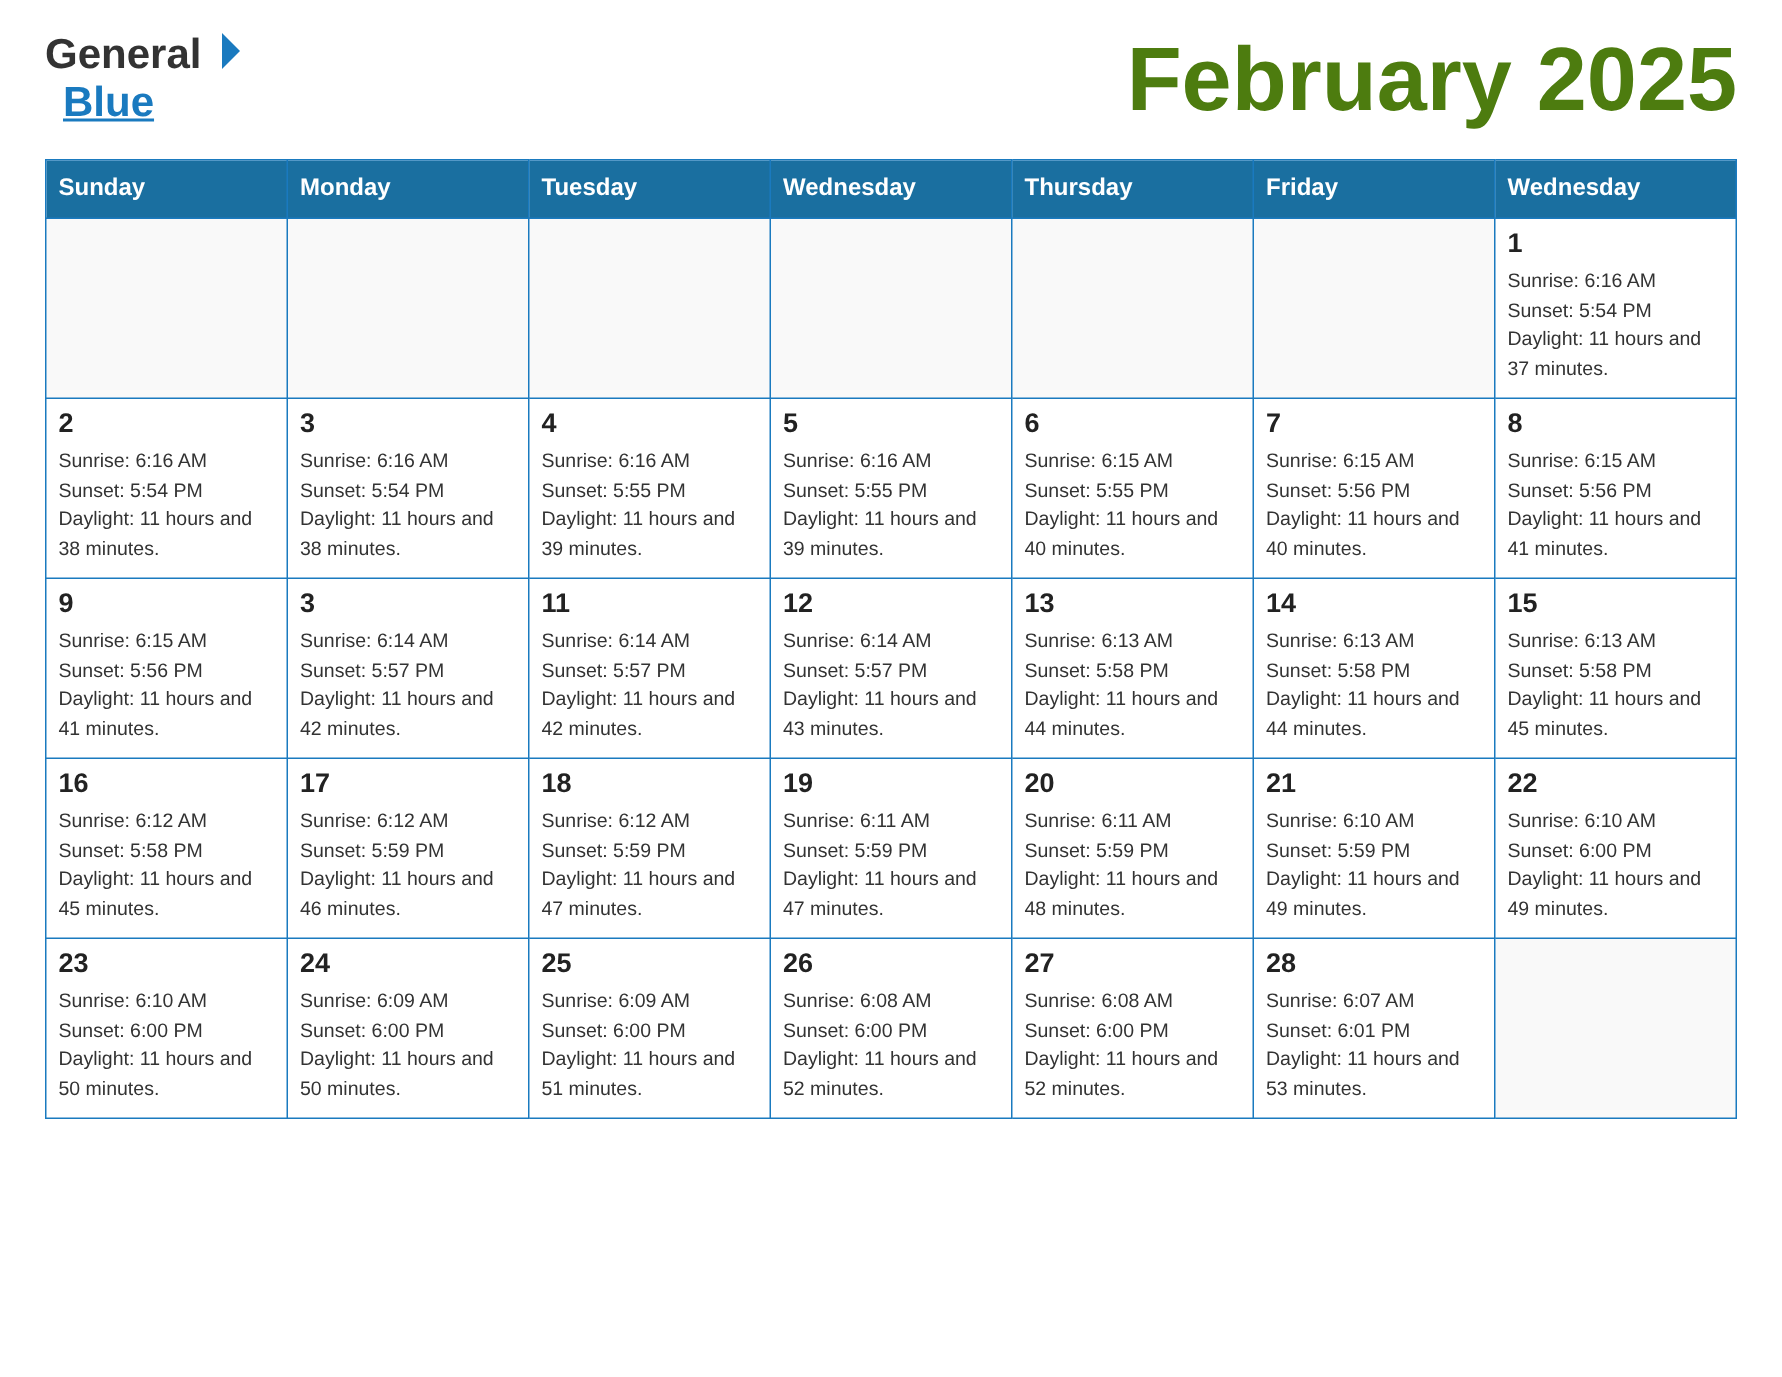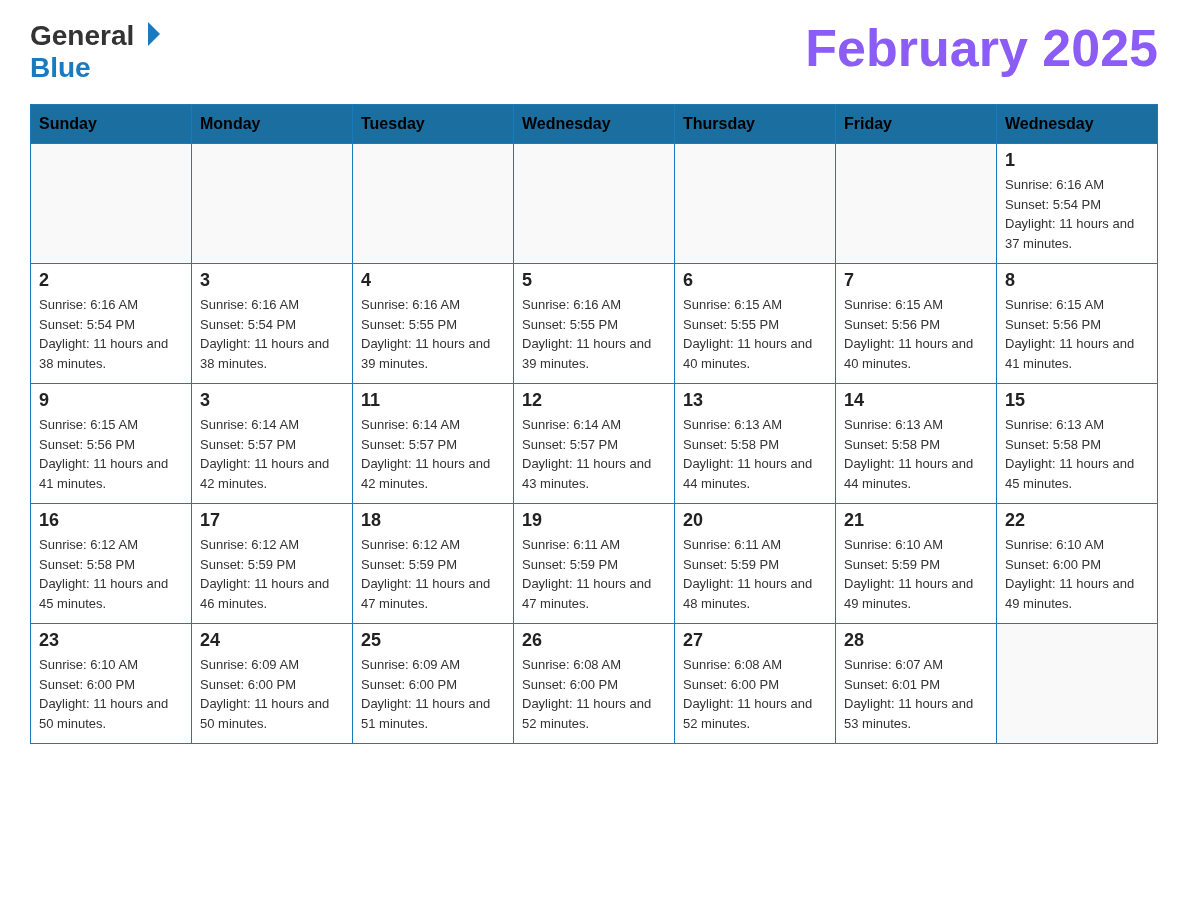--- a/index.html
+++ b/index.html
@@ -110,7 +110,7 @@
       <span class="logo-general">General</span>
       <span class="logo-triangle"></span>
     </div>
-    <span class="logo-blue" style="margin-left:0;">Blue</span>
+    <span class="logo-blue" style="margin-left:12px;text-decoration:underline;">Blue</span>
   </div>
   <div class="title-area">
     <div class="calendar-title">February 2025</div>

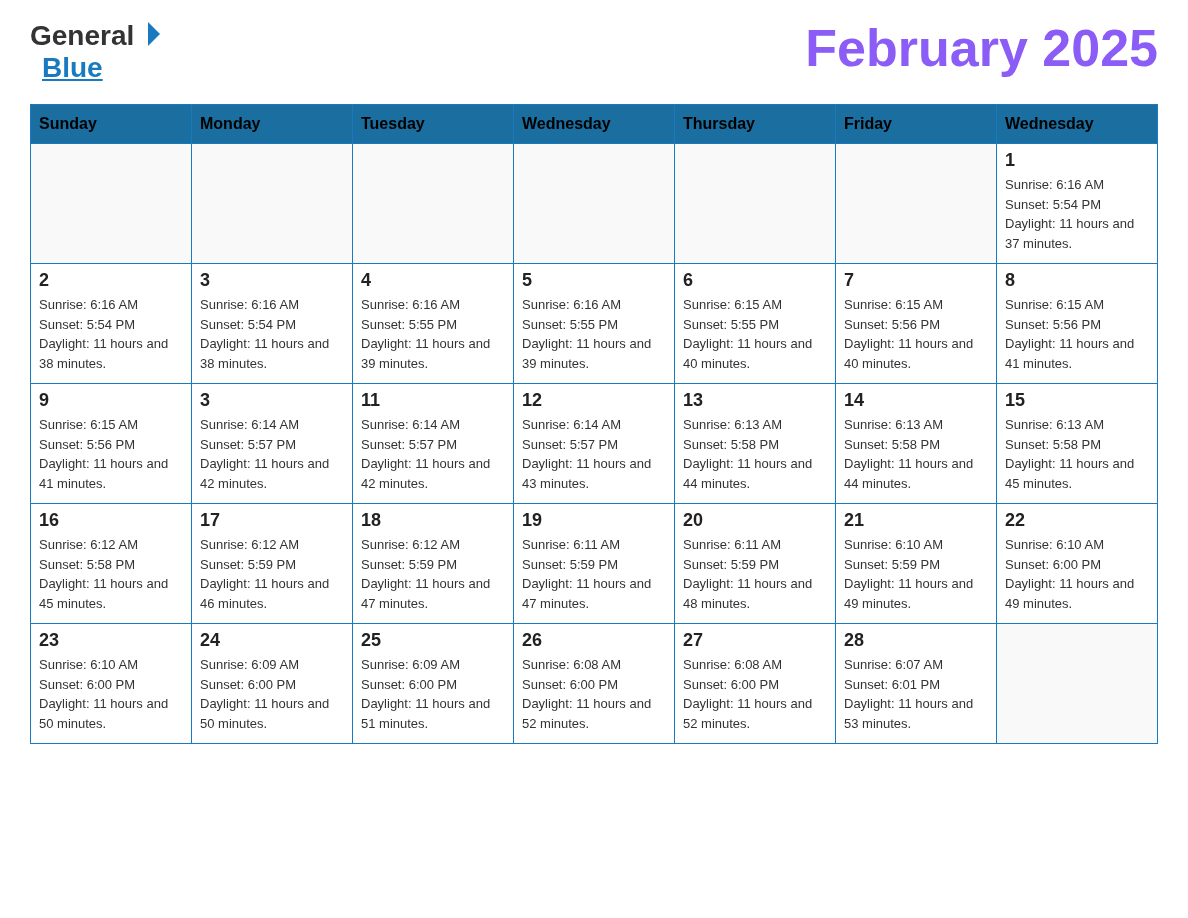--- a/index.html
+++ b/index.html
@@ -49,9 +49,9 @@
       text-align: right;
     }
     .calendar-title {
-      font-size: 52px;
-      font-weight: bold;
-      color: #8b5cf6;
+      font-size: 60px;
+      font-weight: bold;
+      color: #4d7c0f;
       line-height: 1.1;
     }
     .calendar-subtitle {

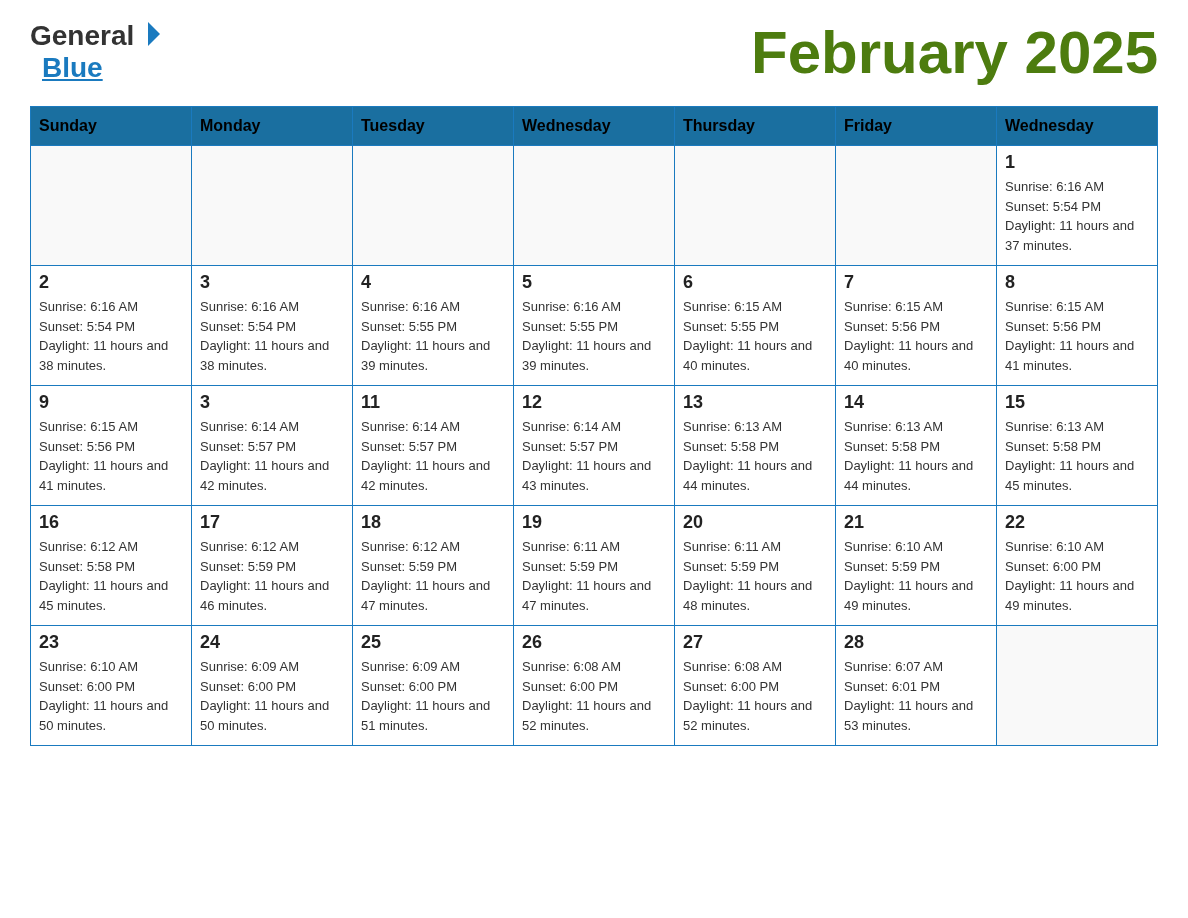--- a/index.html
+++ b/index.html
@@ -66,7 +66,7 @@
     }
     .calendar-table th {
       background-color: #1a6fa0;
-      color: #000000;
+      color: #ffffff;
       padding: 10px 8px;
       font-size: 16px;
       font-weight: bold;

